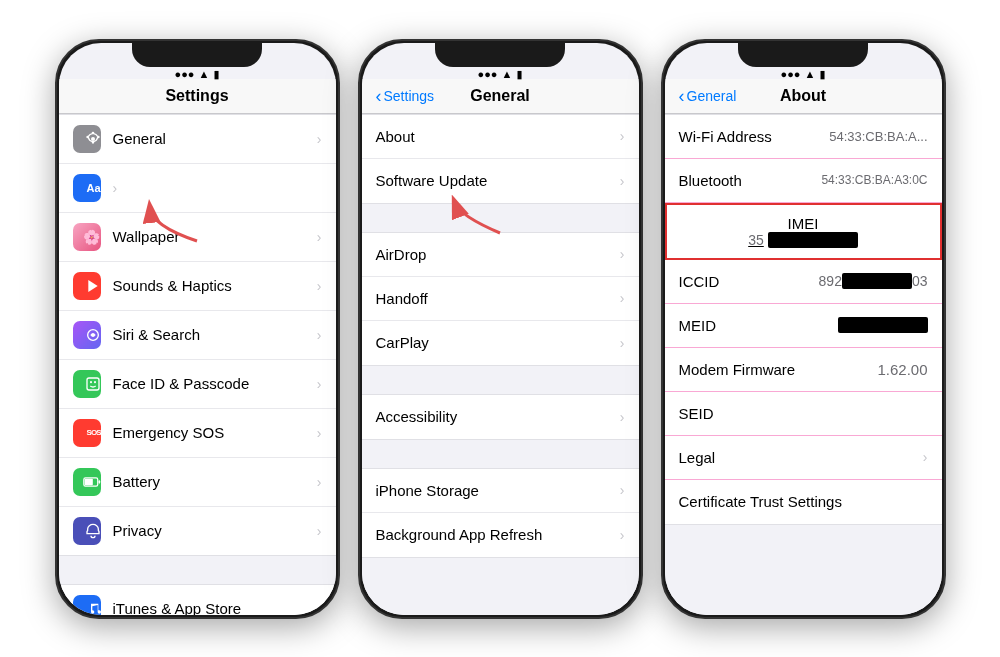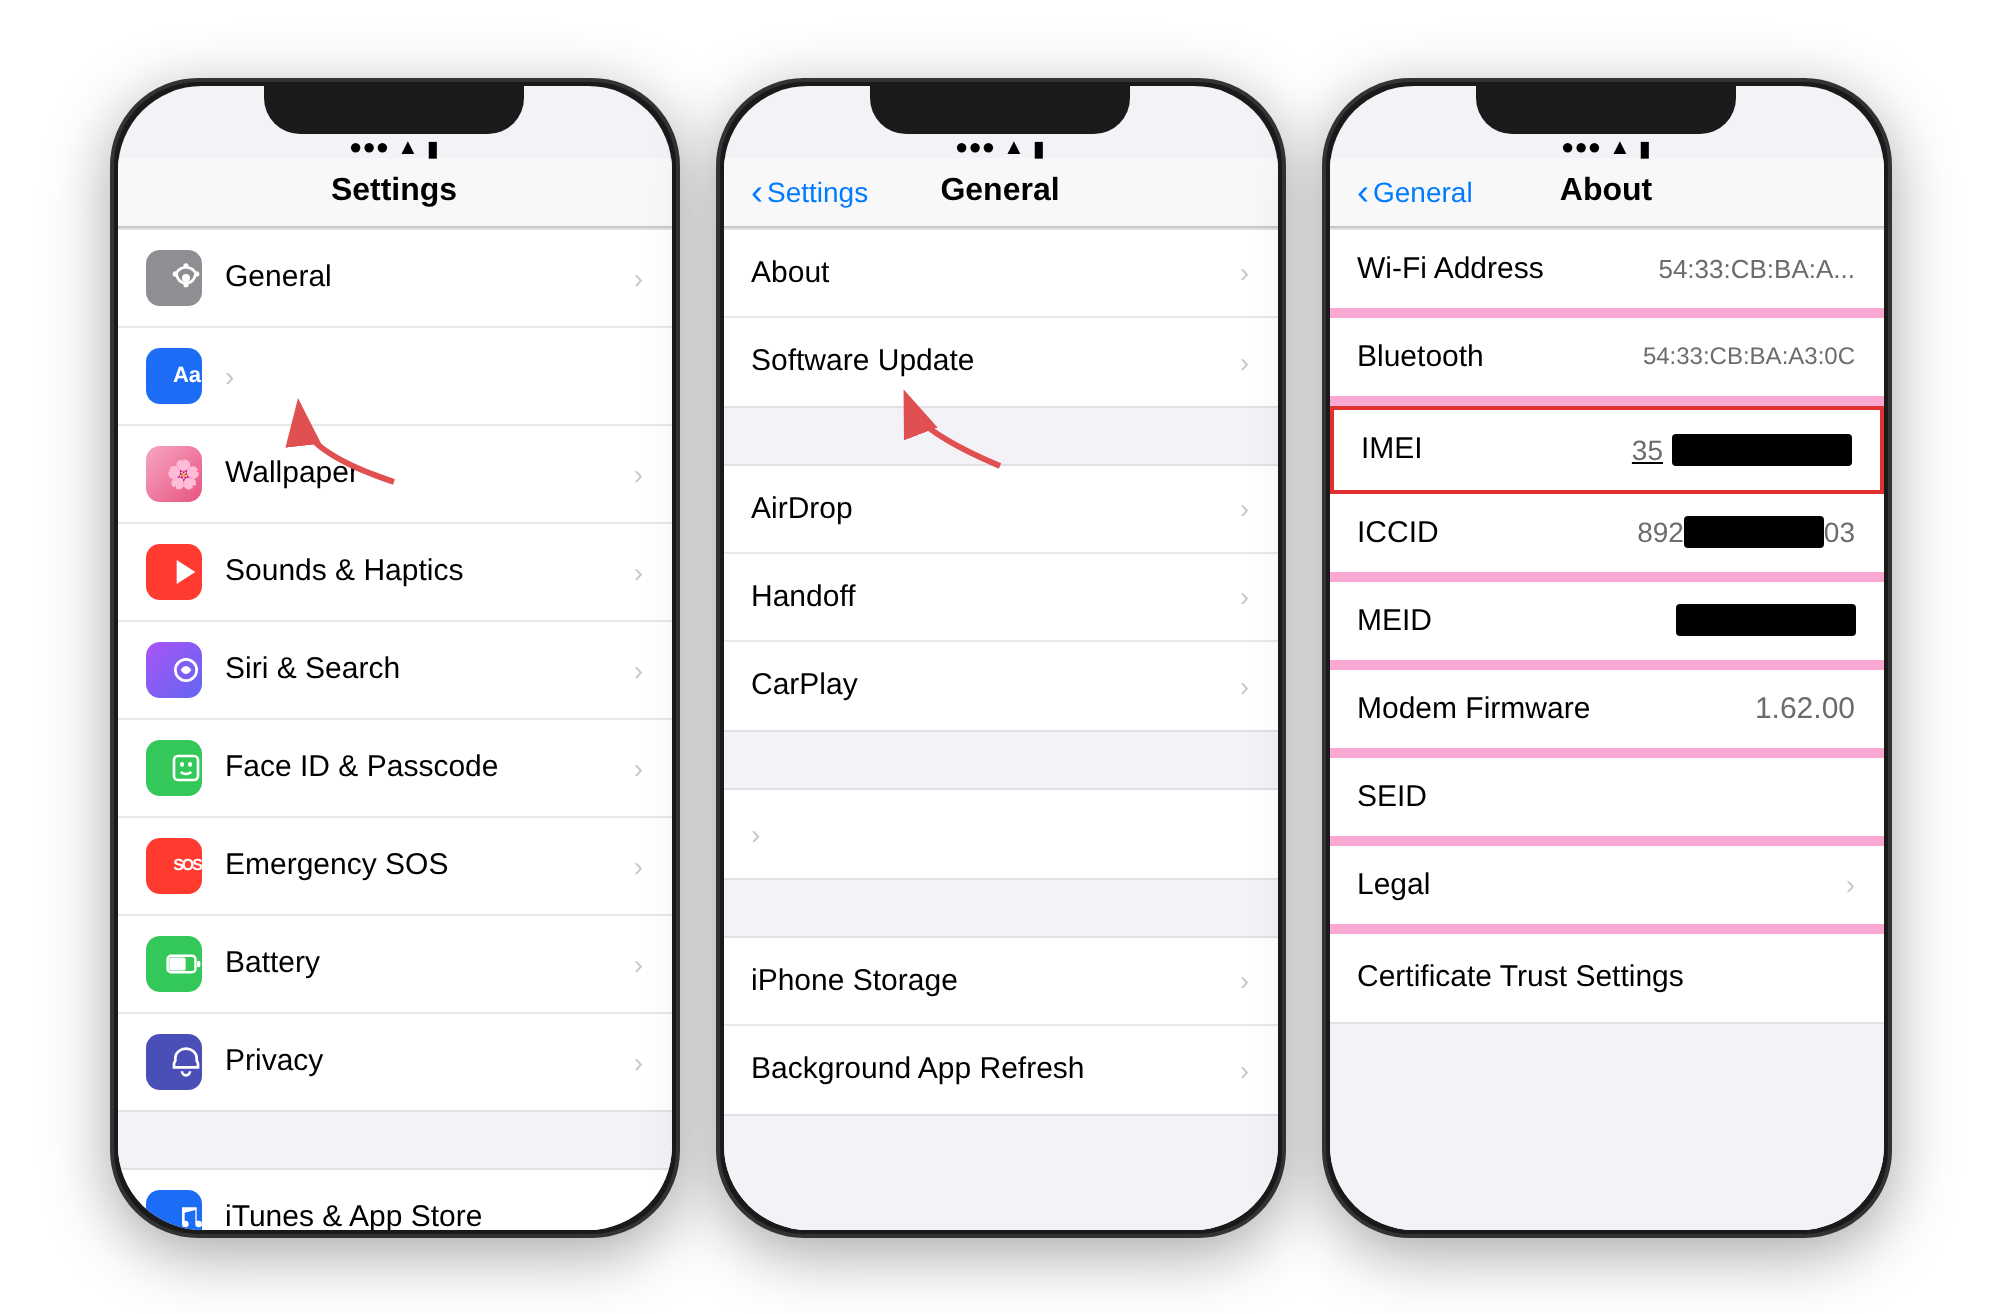--- a/index.html
+++ b/index.html
@@ -150,7 +150,7 @@
       justify-content: space-between;
       align-items: center;
       padding: 10px 14px;
-      border-bottom: 5px solid #f9a8d4;
+      border-bottom: 1px solid #f9a8d4;
       background: #fff;
       min-height: 44px;
     }

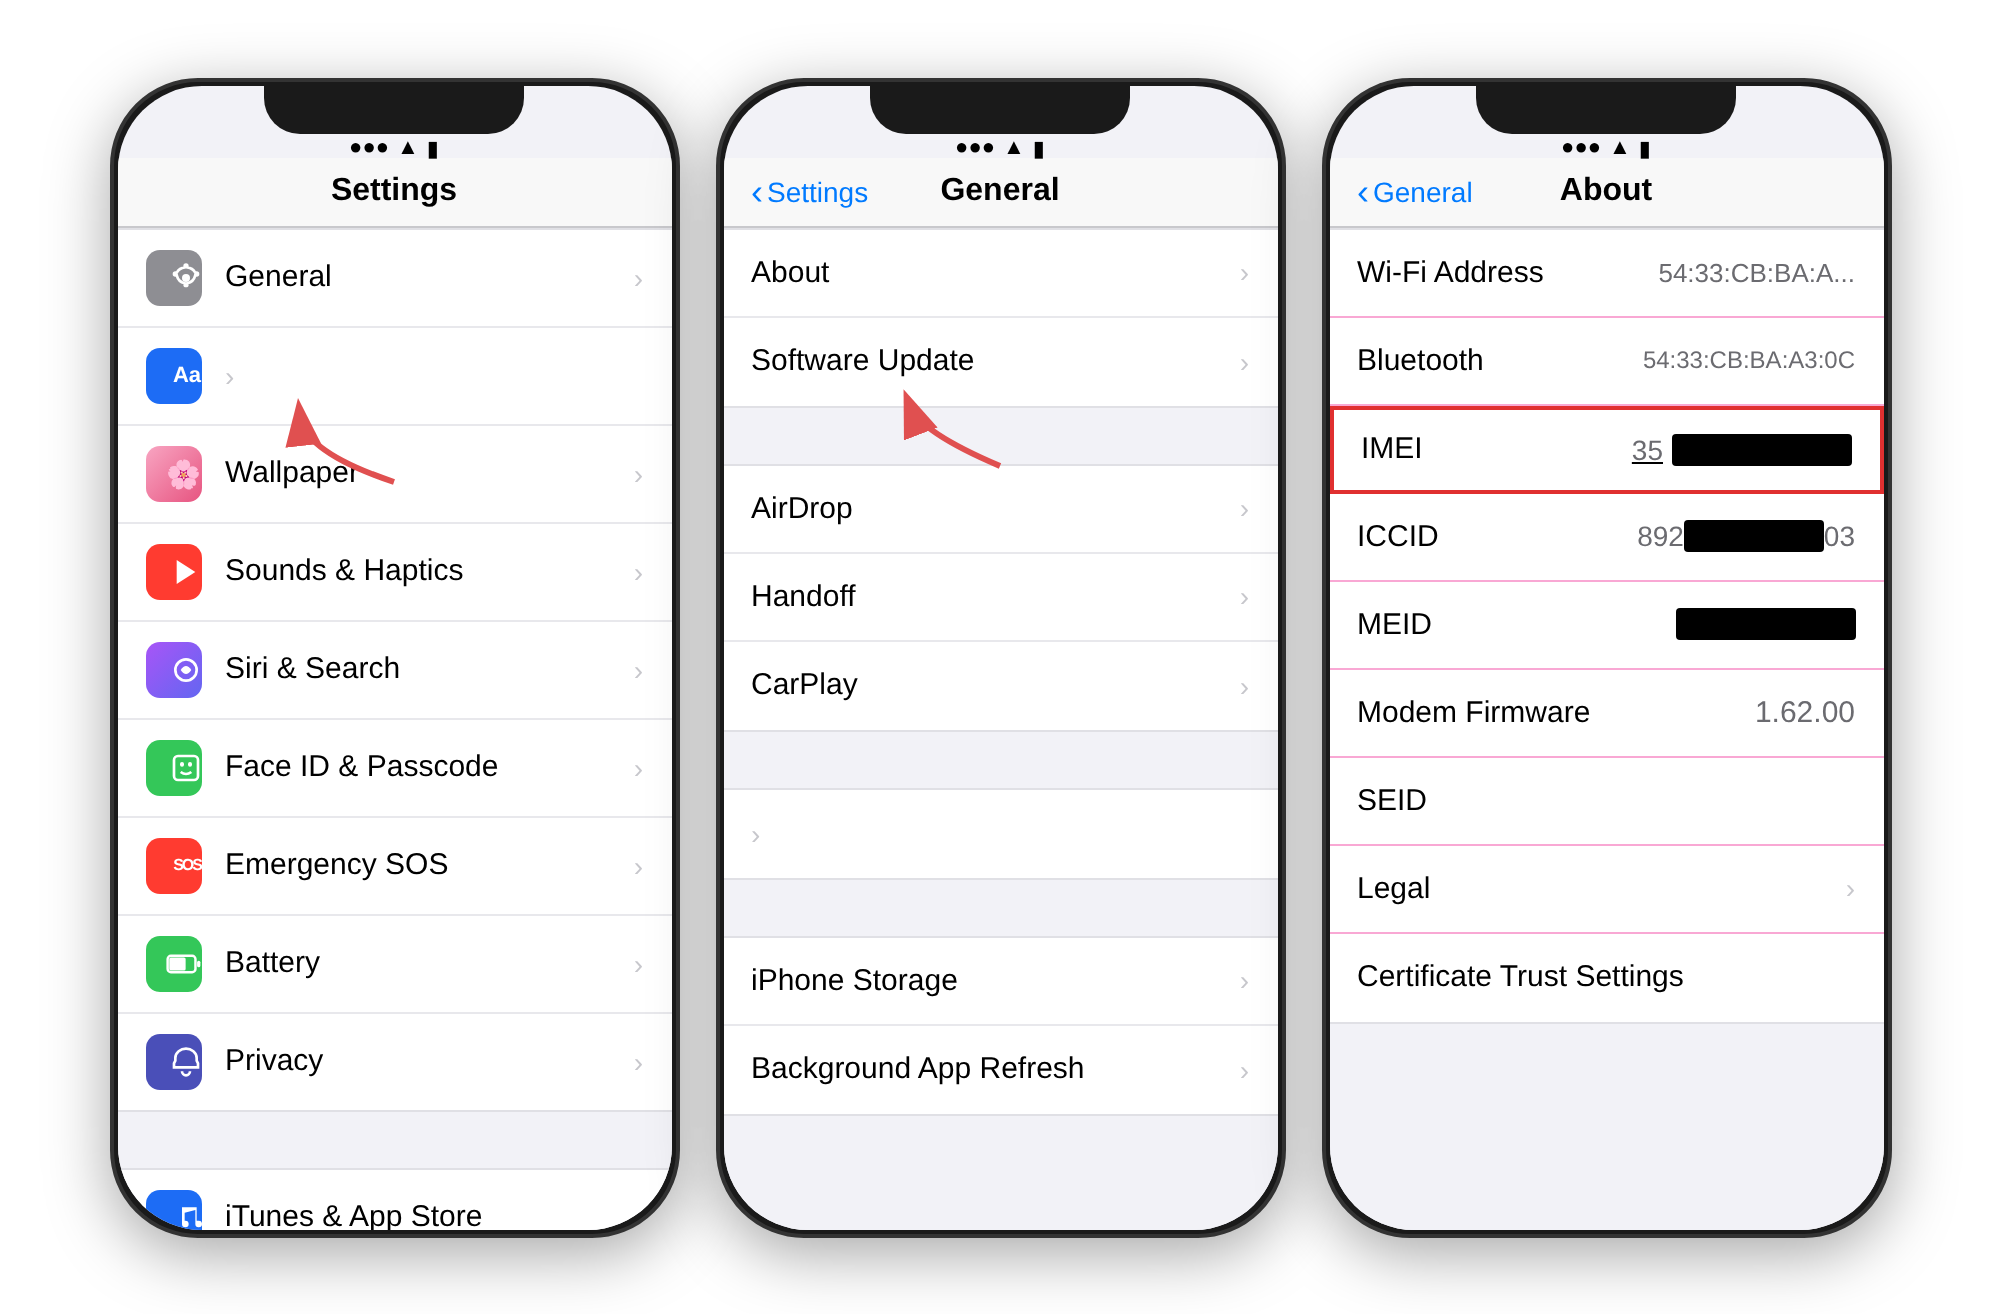--- a/index.html
+++ b/index.html
@@ -461,7 +461,7 @@
               <span class="info-value" style="font-size:12px;">54:33:CB:BA:A3:0C</span>
             </div>
 
-            <div class="info-item imei-row" style="border:2px solid #e03030;background:#fff;">
+            <div class="info-item imei-row" style="border:2px solid #e03030;background:#fff;flex-direction:column;">
               <span class="info-label">IMEI</span>
               <div style="display:flex;align-items:center;gap:4px;text-decoration:underline;">
                 <span style="font-size:14px;color:#6b6b70;">35</span>

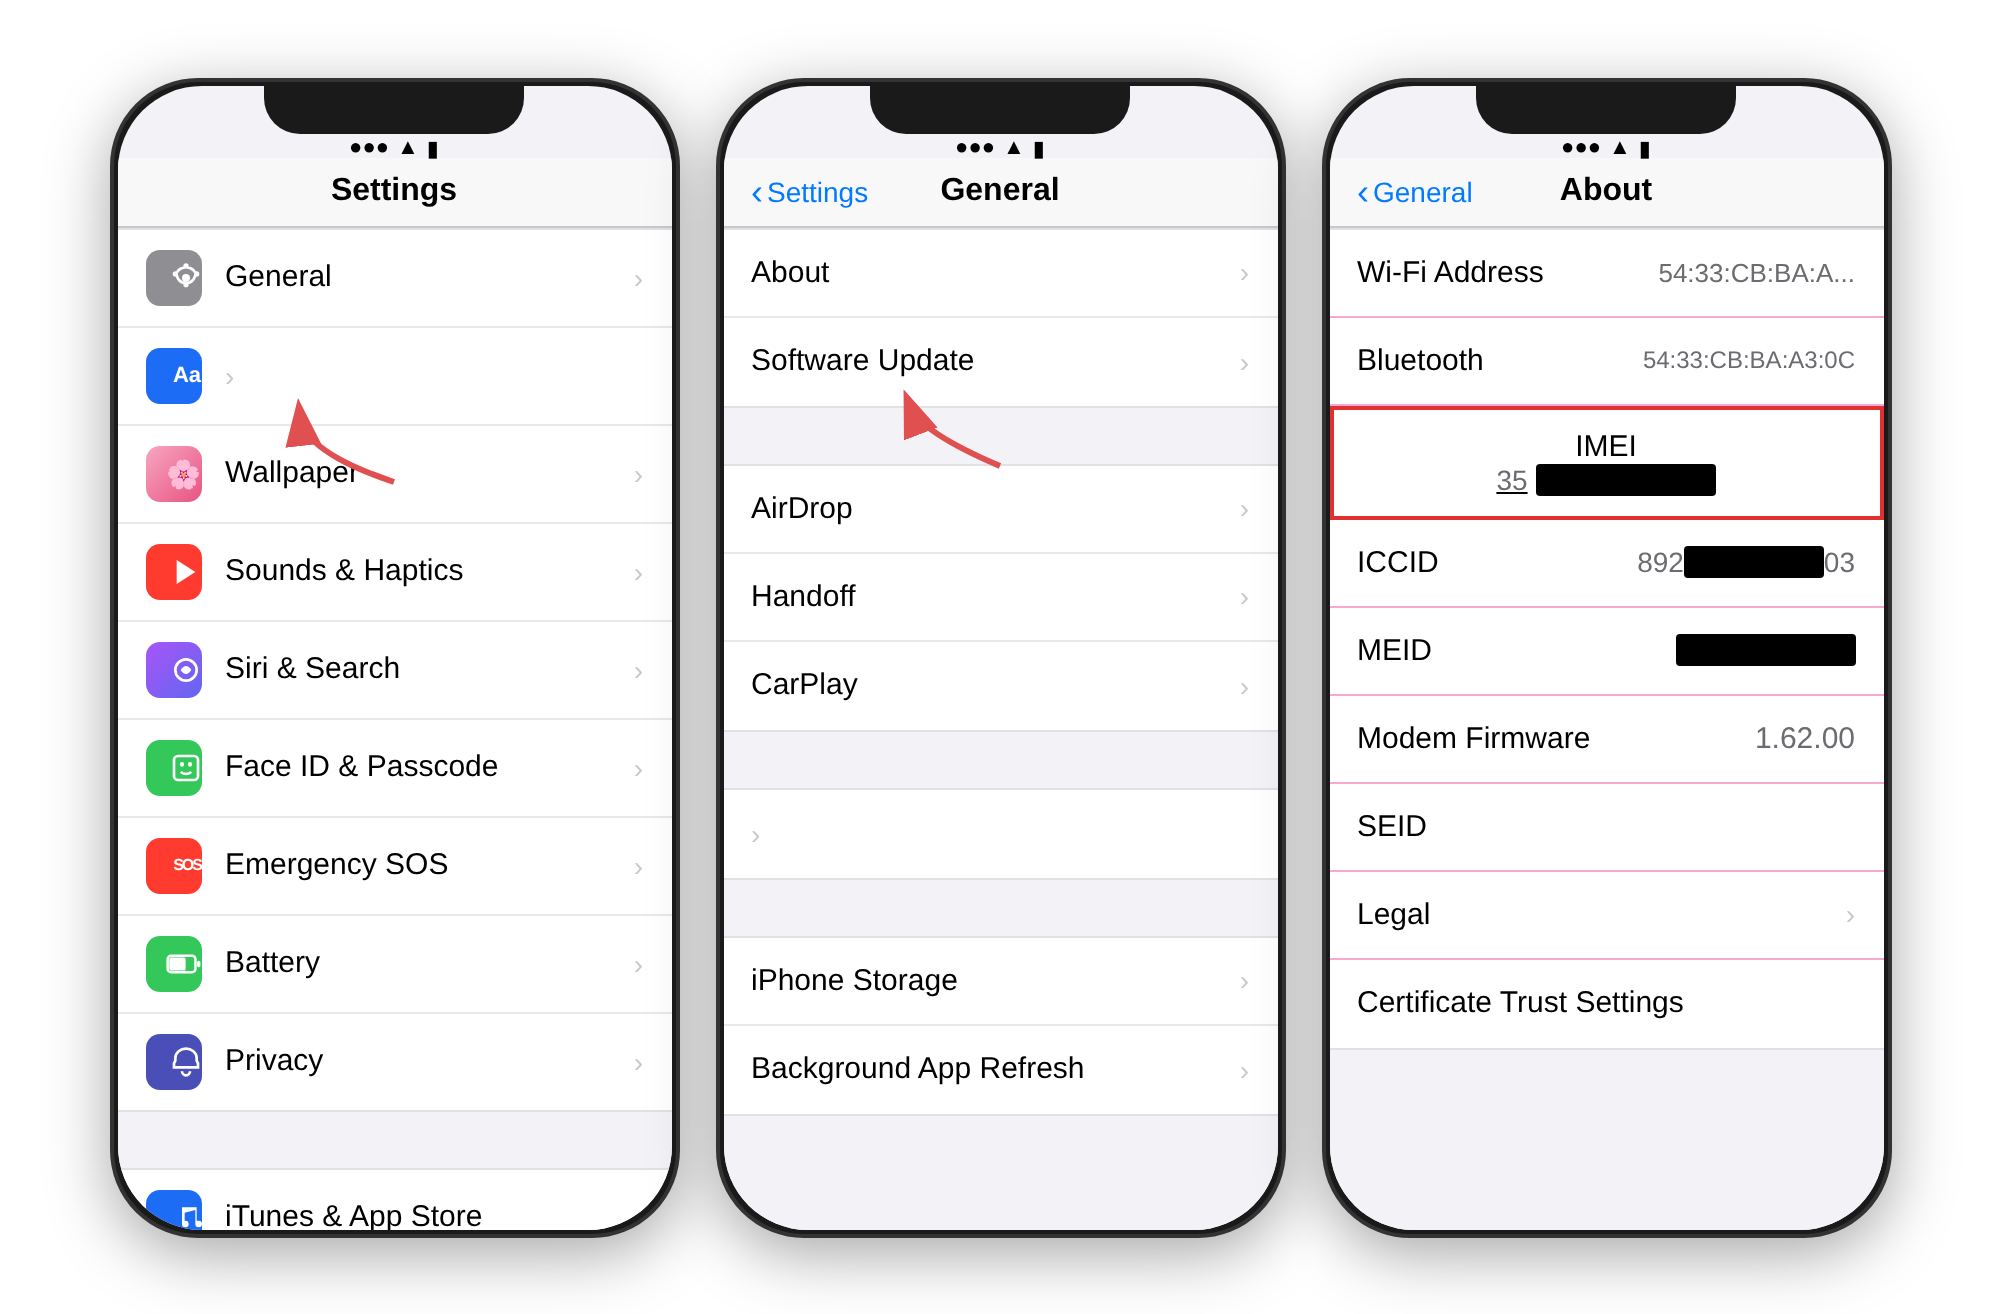--- a/index.html
+++ b/index.html
@@ -397,6 +397,7 @@
 
           <div class="settings-group">
             <div class="simple-item">
+              <span class="settings-label">Accessibility</span>
               <span class="settings-chevron">›</span>
             </div>
           </div>

